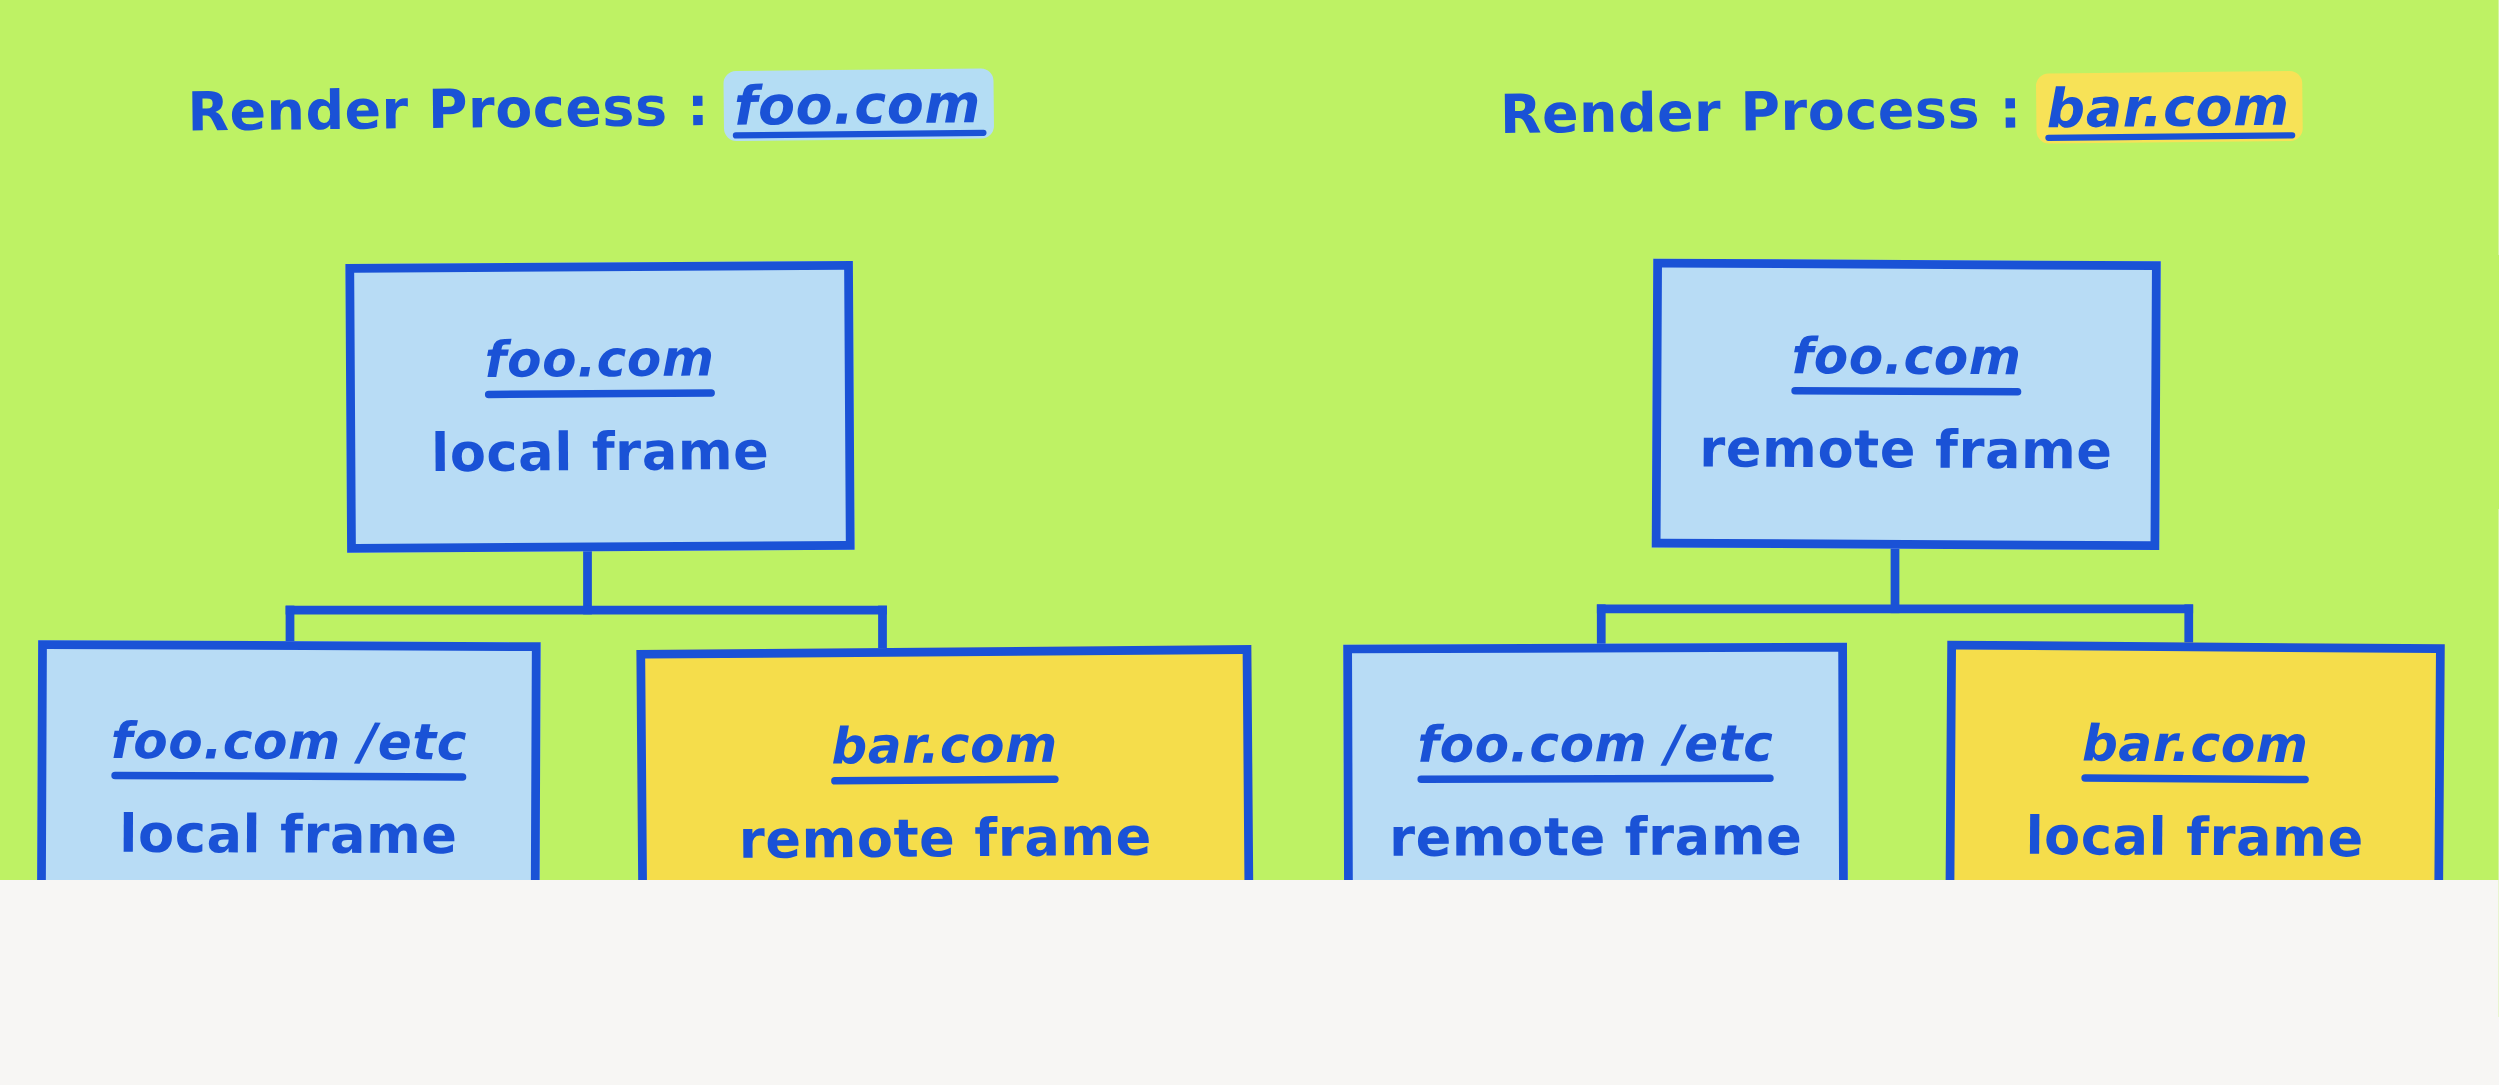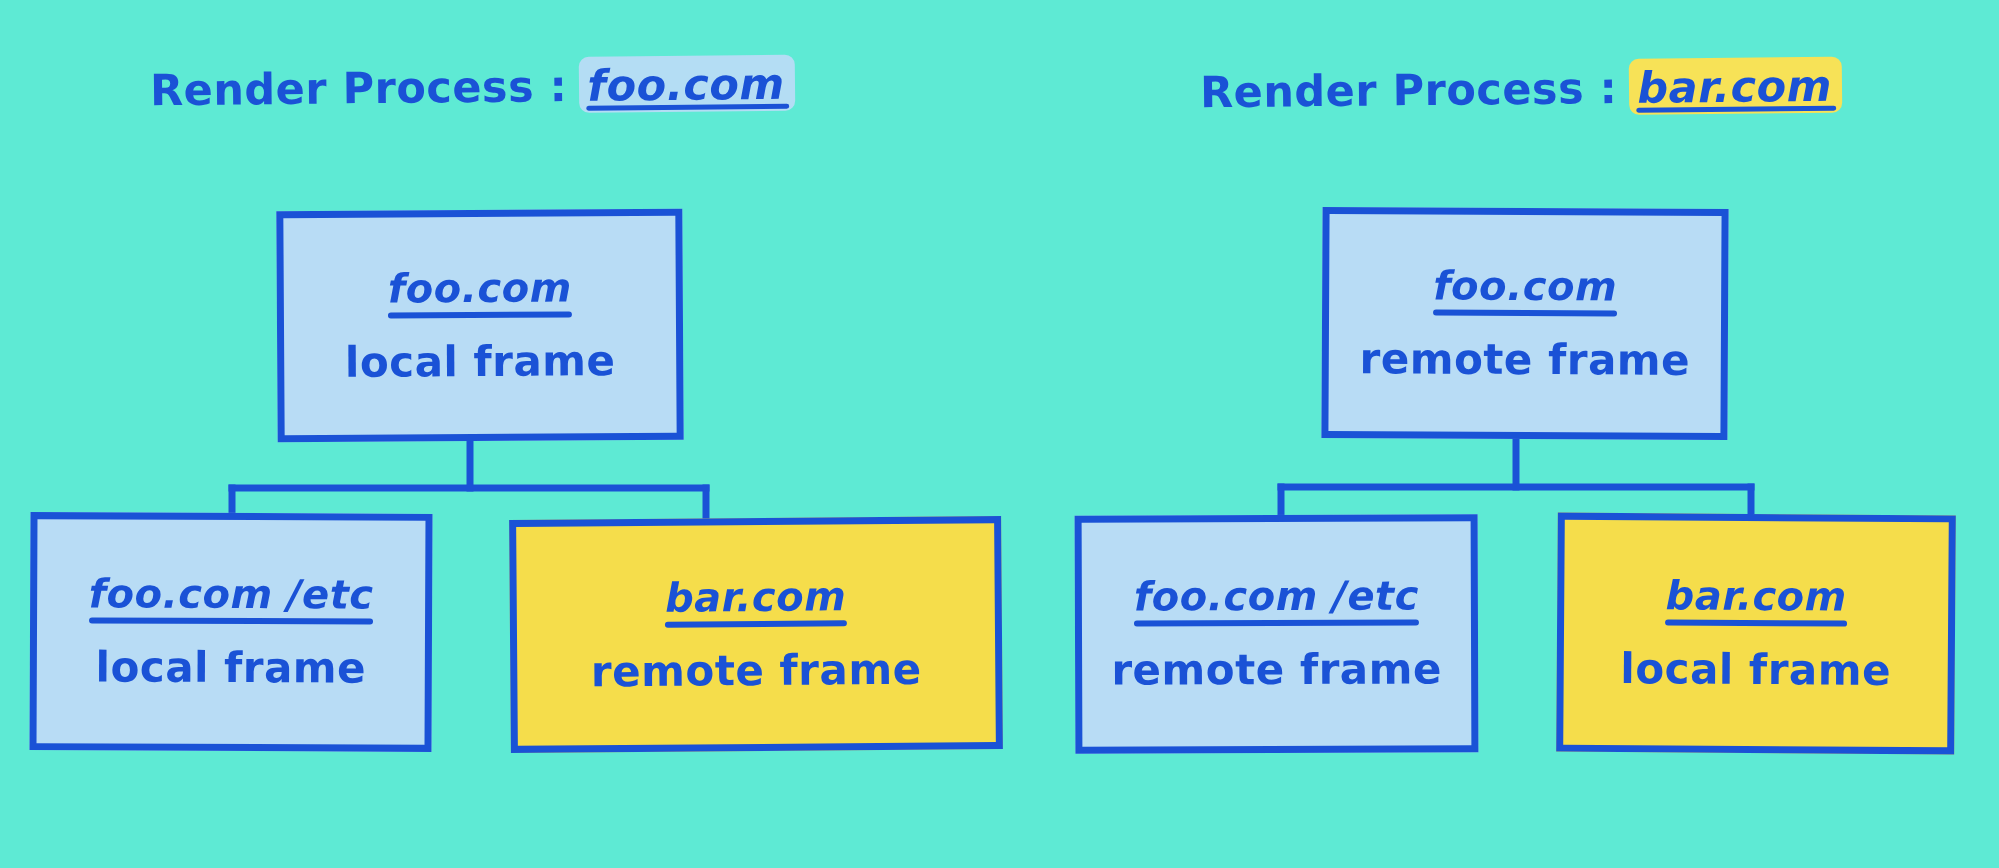--- a/index.html
+++ b/index.html
@@ -13,8 +13,8 @@
   #canvas {
     position: relative;
     width: 1999px;
-    height: 868px;
-    background: #5eead4;
+    height: 704px;
+    background: #bef264;
     overflow: hidden;
   }
   #svg-layer {

